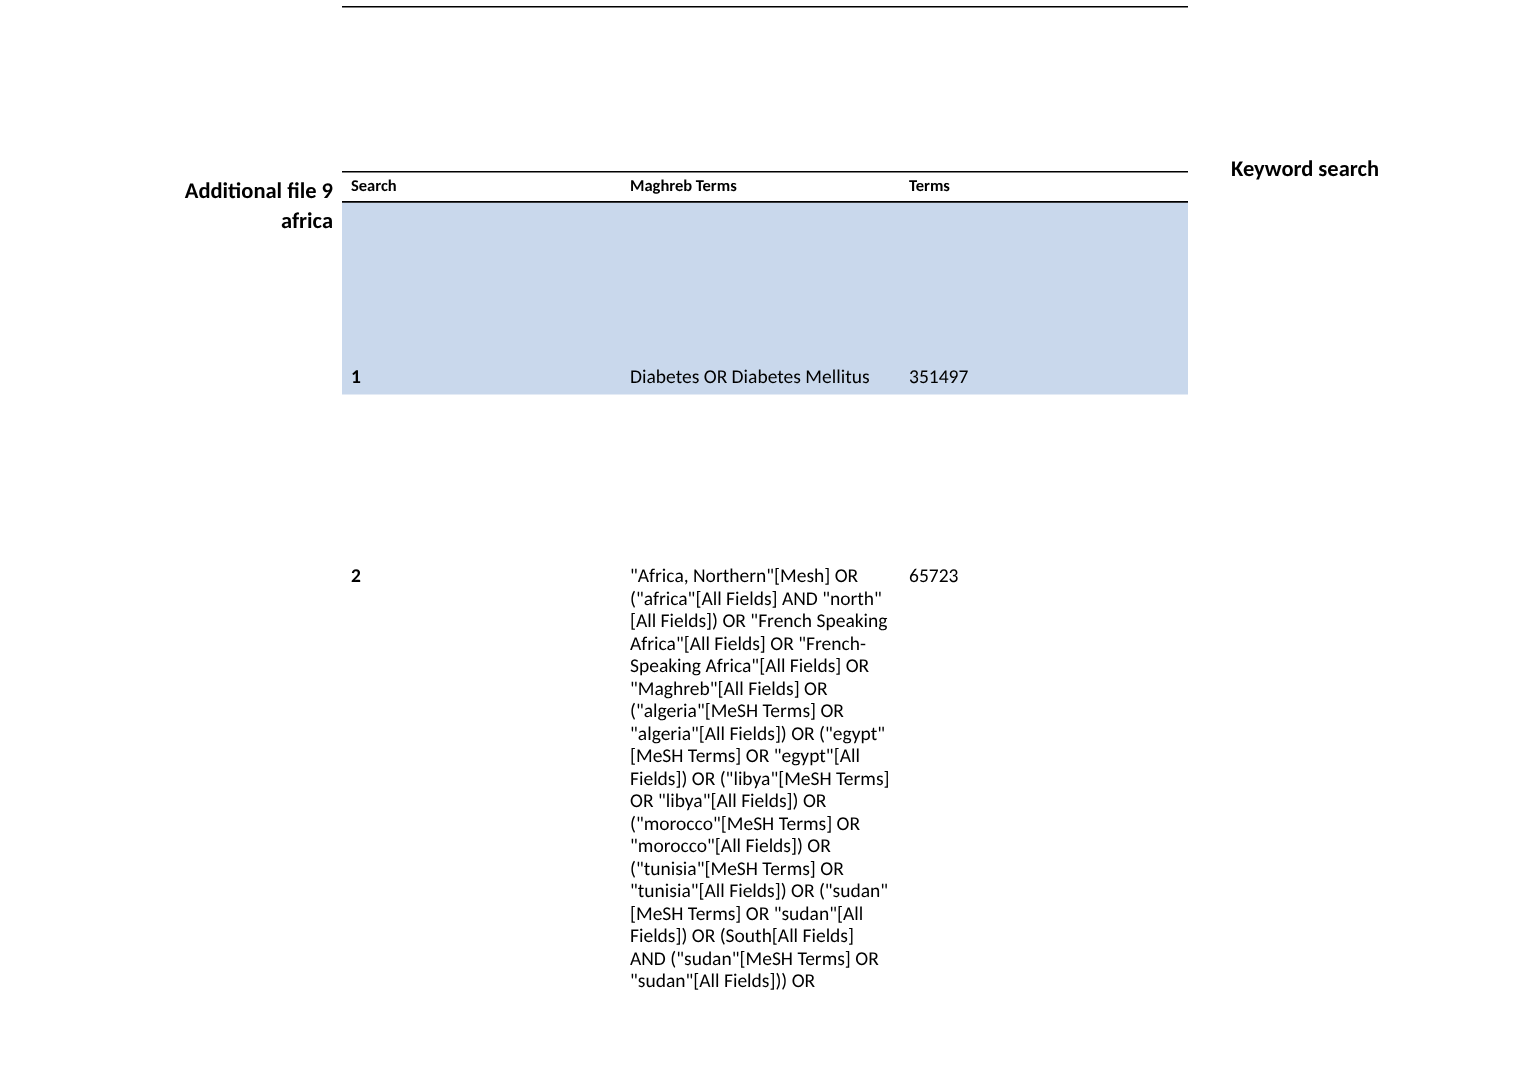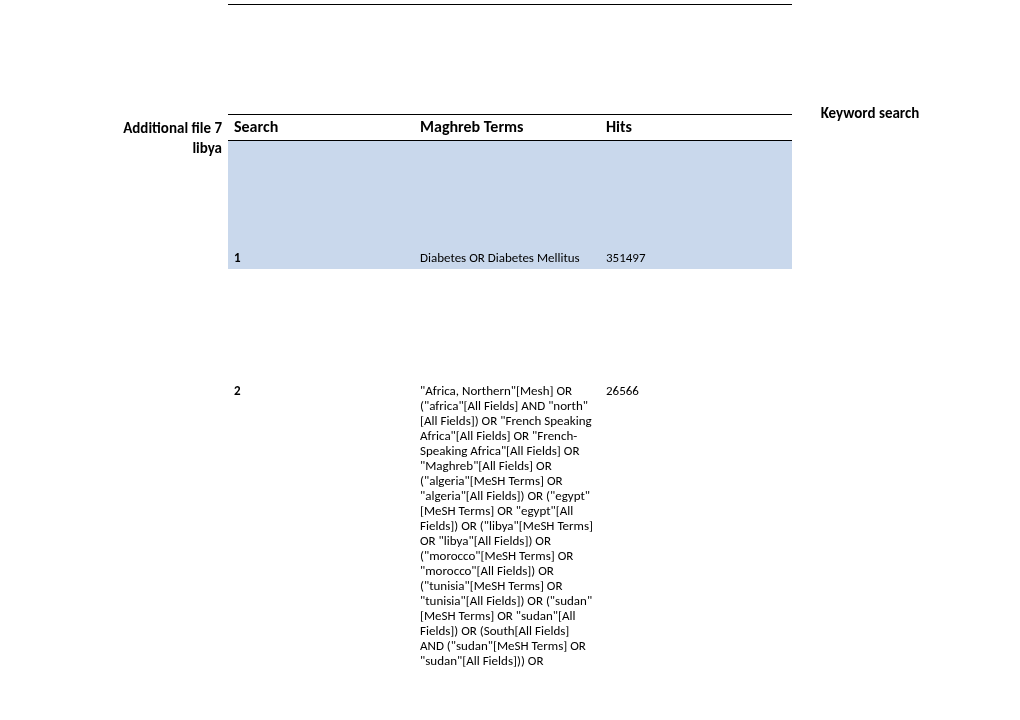--- a/index.html
+++ b/index.html
@@ -83,7 +83,7 @@
 <div class="top-rule"></div>
 
 <div class="left-label">
-  <span>Additional file 7</span><br>
+  <span>Additional file 9</span><br>
   <span>libya</span>
 </div>
 

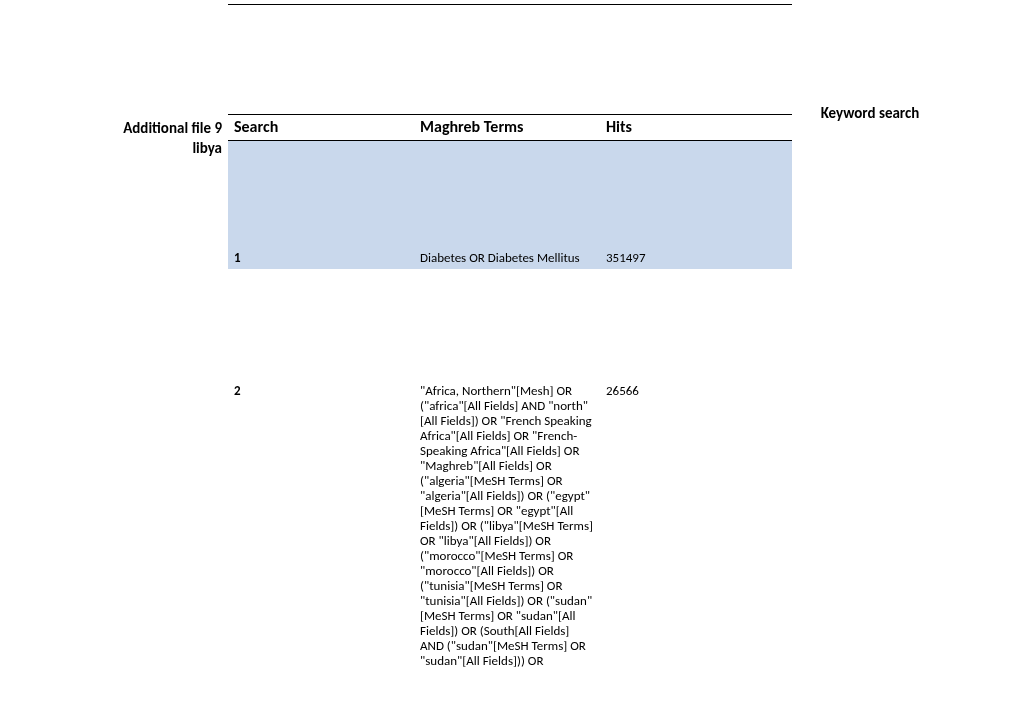--- a/index.html
+++ b/index.html
@@ -55,7 +55,7 @@
     thead th {
       text-align: left;
       font-weight: bold;
-      font-size: 16px;
+      font-size: 11px;
       padding: 2px 6px 4px 6px;
       border-top: 1.5px solid #000;
       border-bottom: 1.5px solid #000;

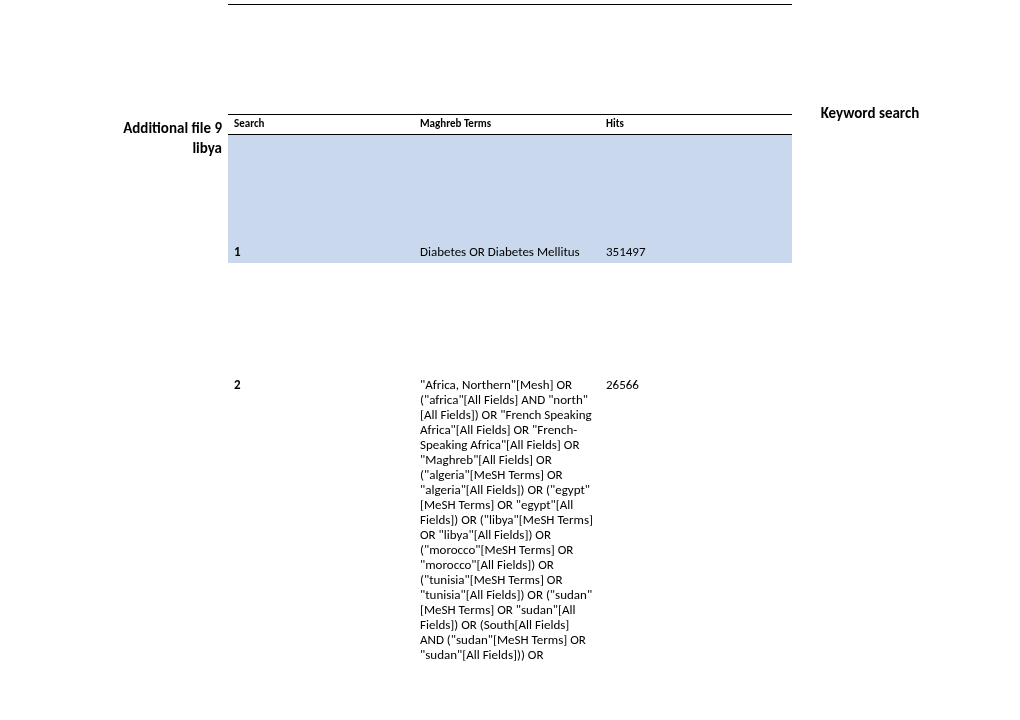--- a/index.html
+++ b/index.html
@@ -102,7 +102,7 @@
       <tr>
         <th>Search</th>
         <th>Maghreb Terms</th>
-        <th>Hits</th>
+        <th>Terms</th>
       </tr>
     </thead>
     <tbody>

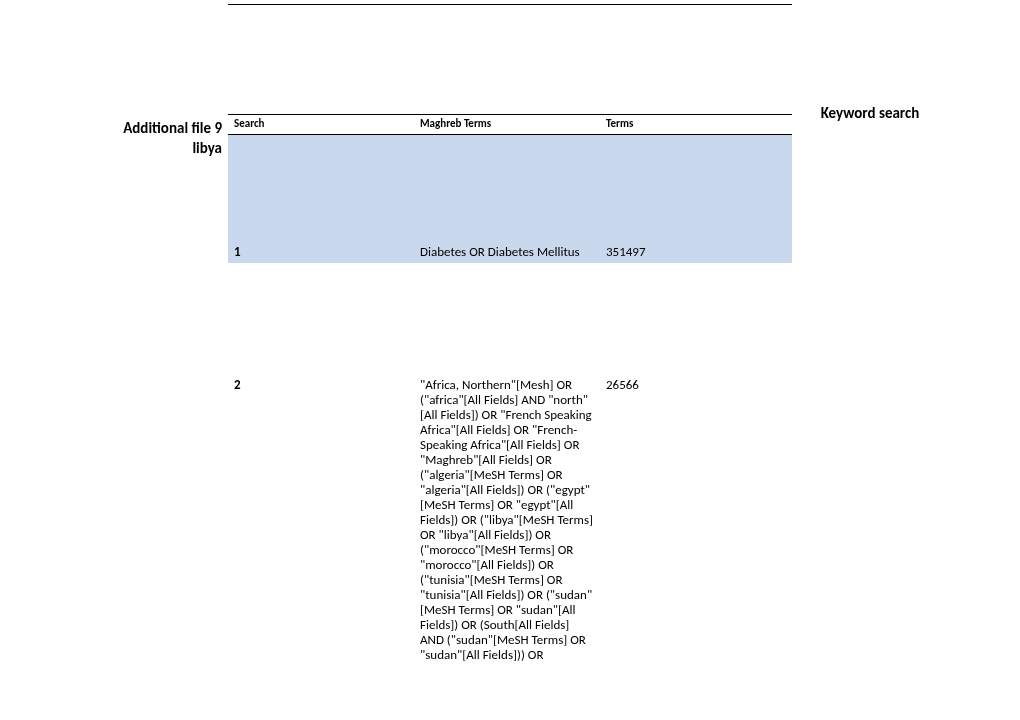--- a/index.html
+++ b/index.html
@@ -84,7 +84,7 @@
 
 <div class="left-label">
   <span>Additional file 9</span><br>
-  <span>libya</span>
+  <span>africa</span>
 </div>
 
 <div class="right-label">

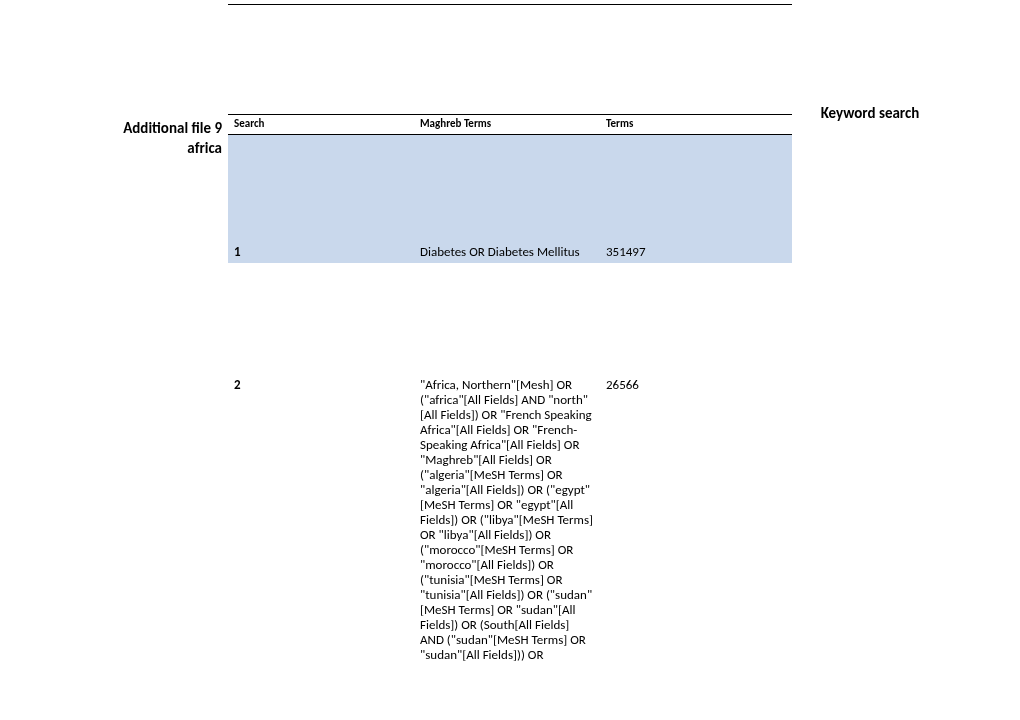--- a/index.html
+++ b/index.html
@@ -119,7 +119,7 @@
       <tr>
         <td class="bold" style="vertical-align:top;">2</td>
         <td style="vertical-align:top;">"Africa, Northern"[Mesh] OR ("africa"[All Fields] AND "north"[All Fields]) OR "French Speaking Africa"[All Fields] OR "French-Speaking Africa"[All Fields] OR "Maghreb"[All Fields] OR ("algeria"[MeSH Terms] OR "algeria"[All Fields]) OR ("egypt"[MeSH Terms] OR "egypt"[All Fields]) OR ("libya"[MeSH Terms] OR "libya"[All Fields]) OR ("morocco"[MeSH Terms] OR "morocco"[All Fields]) OR ("tunisia"[MeSH Terms] OR "tunisia"[All Fields]) OR ("sudan"[MeSH Terms] OR "sudan"[All Fields]) OR (South[All Fields] AND ("sudan"[MeSH Terms] OR "sudan"[All Fields])) OR</td>
-        <td style="vertical-align:top;">26566</td>
+        <td style="vertical-align:top;">65723</td>
       </tr>
     </tbody>
   </table>

